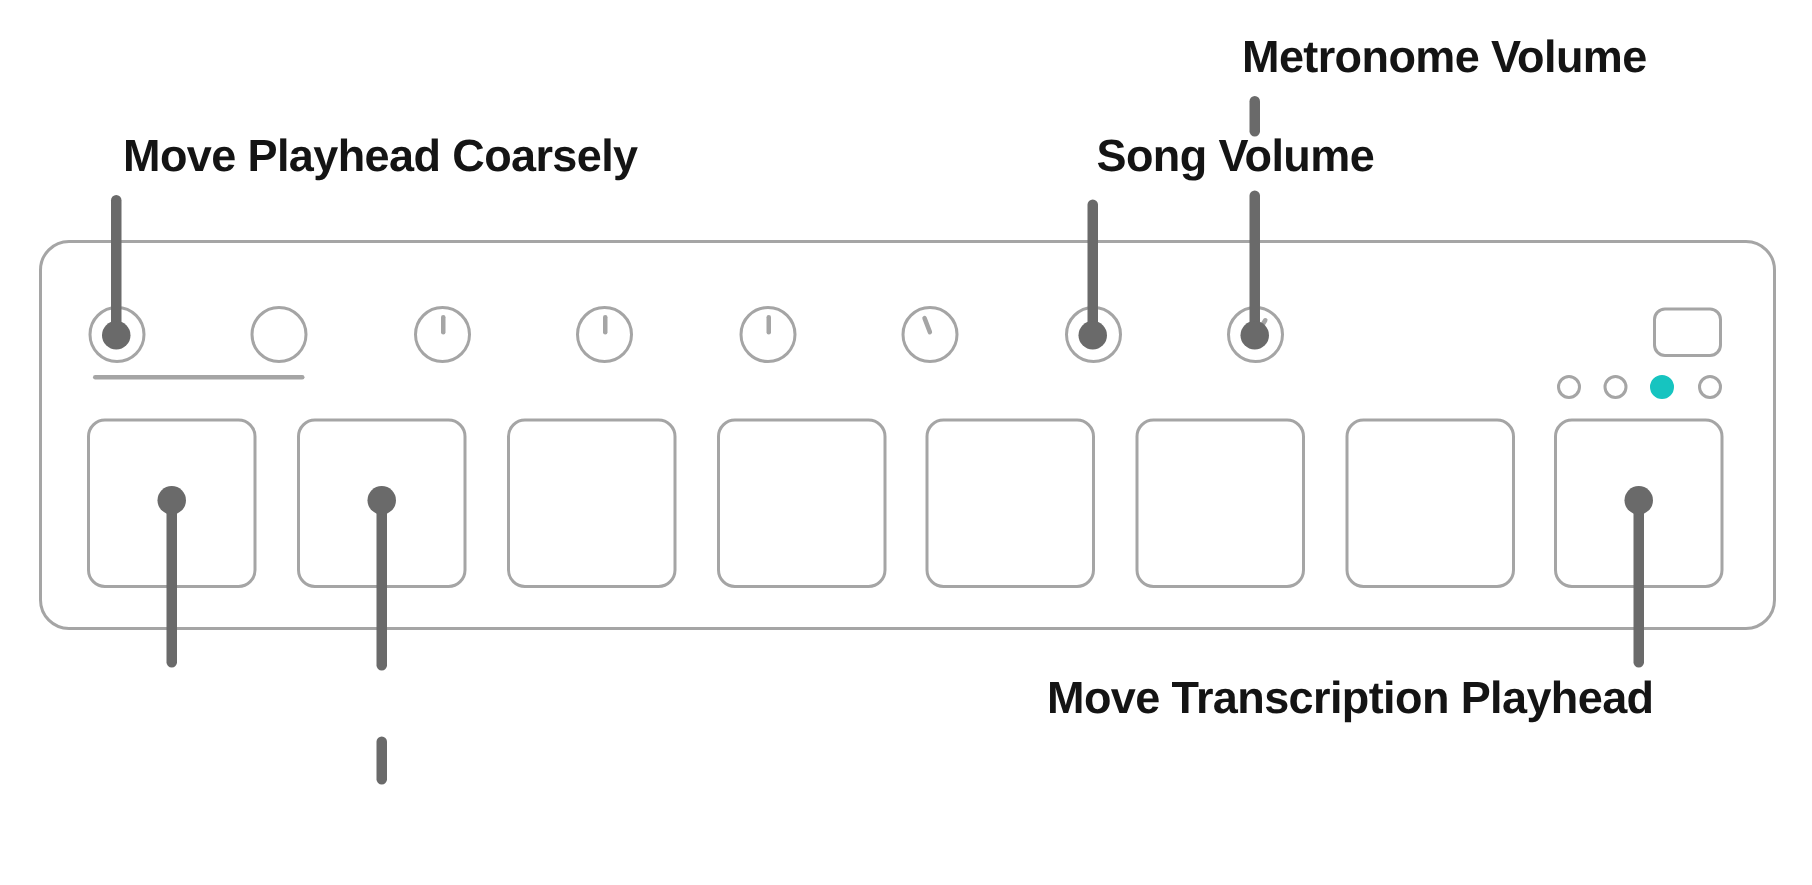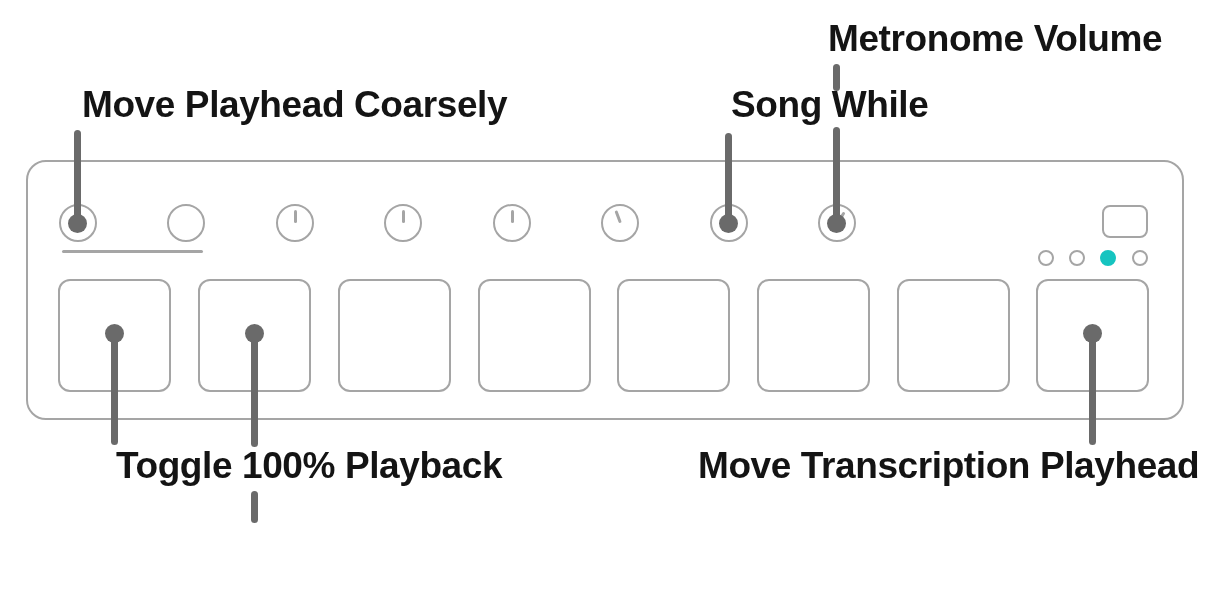--- a/index.html
+++ b/index.html
@@ -58,7 +58,7 @@
   }
   .callout-label{
     position:absolute;z-index:7;color:var(--text);
-    font-size:37px;font-weight:700;letter-spacing:-0.4px;white-space:nowrap;line-height:34px;
+    font-size:30px;font-weight:700;letter-spacing:-0.4px;white-space:nowrap;line-height:34px;
   }
 </style>
 </head>

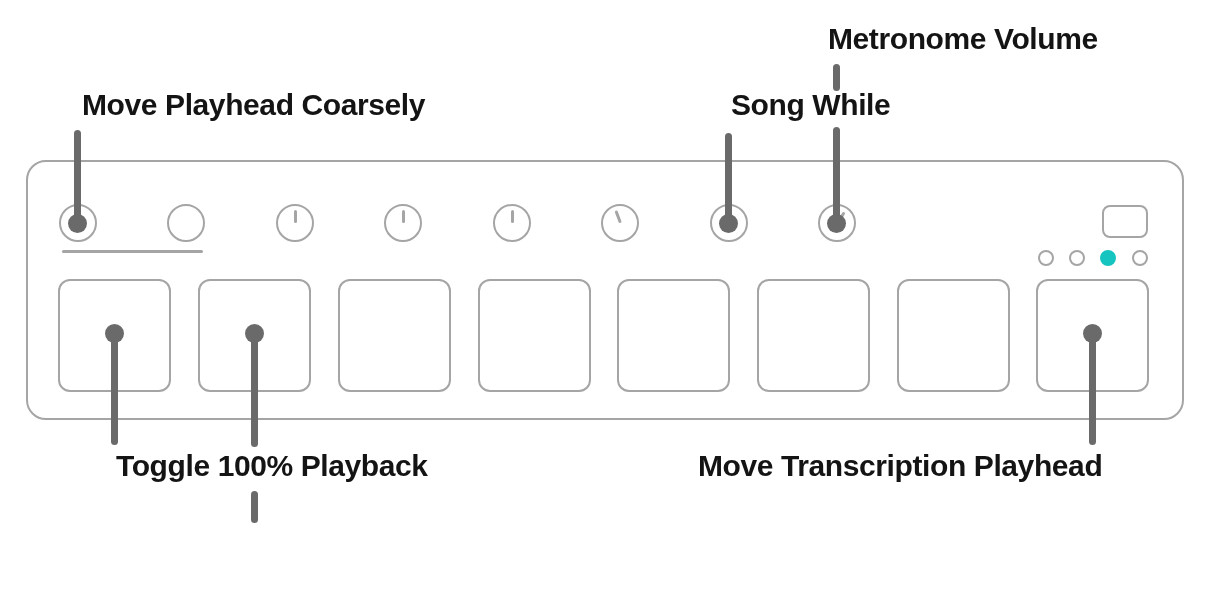--- a/index.html
+++ b/index.html
@@ -136,7 +136,7 @@
 
   <div class="callout-label" style="left:82px;top:88px">Move Playhead Coarsely</div>
   <div class="callout-label" style="left:828px;top:22px">Metronome Volume</div>
-  <div class="callout-label" style="left:731px;top:88px">Song While</div>
+  <div class="callout-label" style="left:731px;top:88px">Song Volume</div>
   <div class="callout-label" style="left:116px;top:449px">Toggle 100% Playback</div>
   <div class="callout-label" style="left:698px;top:449px">Move Transcription Playhead</div>
 

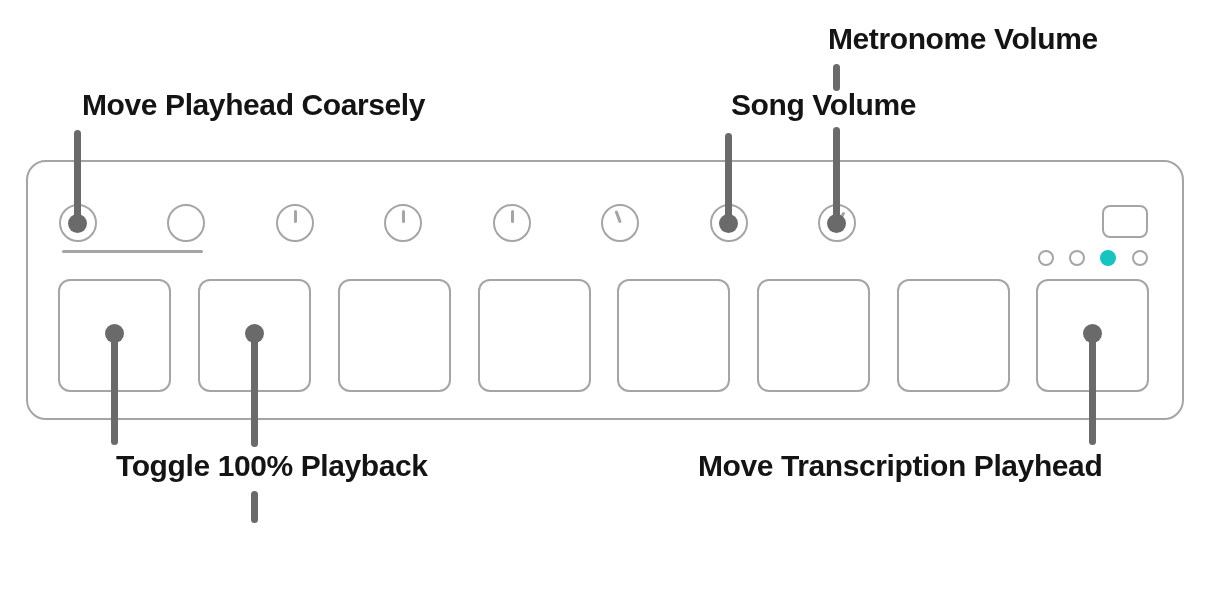--- a/index.html
+++ b/index.html
@@ -137,7 +137,6 @@
   <div class="callout-label" style="left:82px;top:88px">Move Playhead Coarsely</div>
   <div class="callout-label" style="left:828px;top:22px">Metronome Volume</div>
   <div class="callout-label" style="left:731px;top:88px">Song Volume</div>
-  <div class="callout-label" style="left:116px;top:449px">Toggle 100% Playback</div>
   <div class="callout-label" style="left:698px;top:449px">Move Transcription Playhead</div>
 
 </div>

